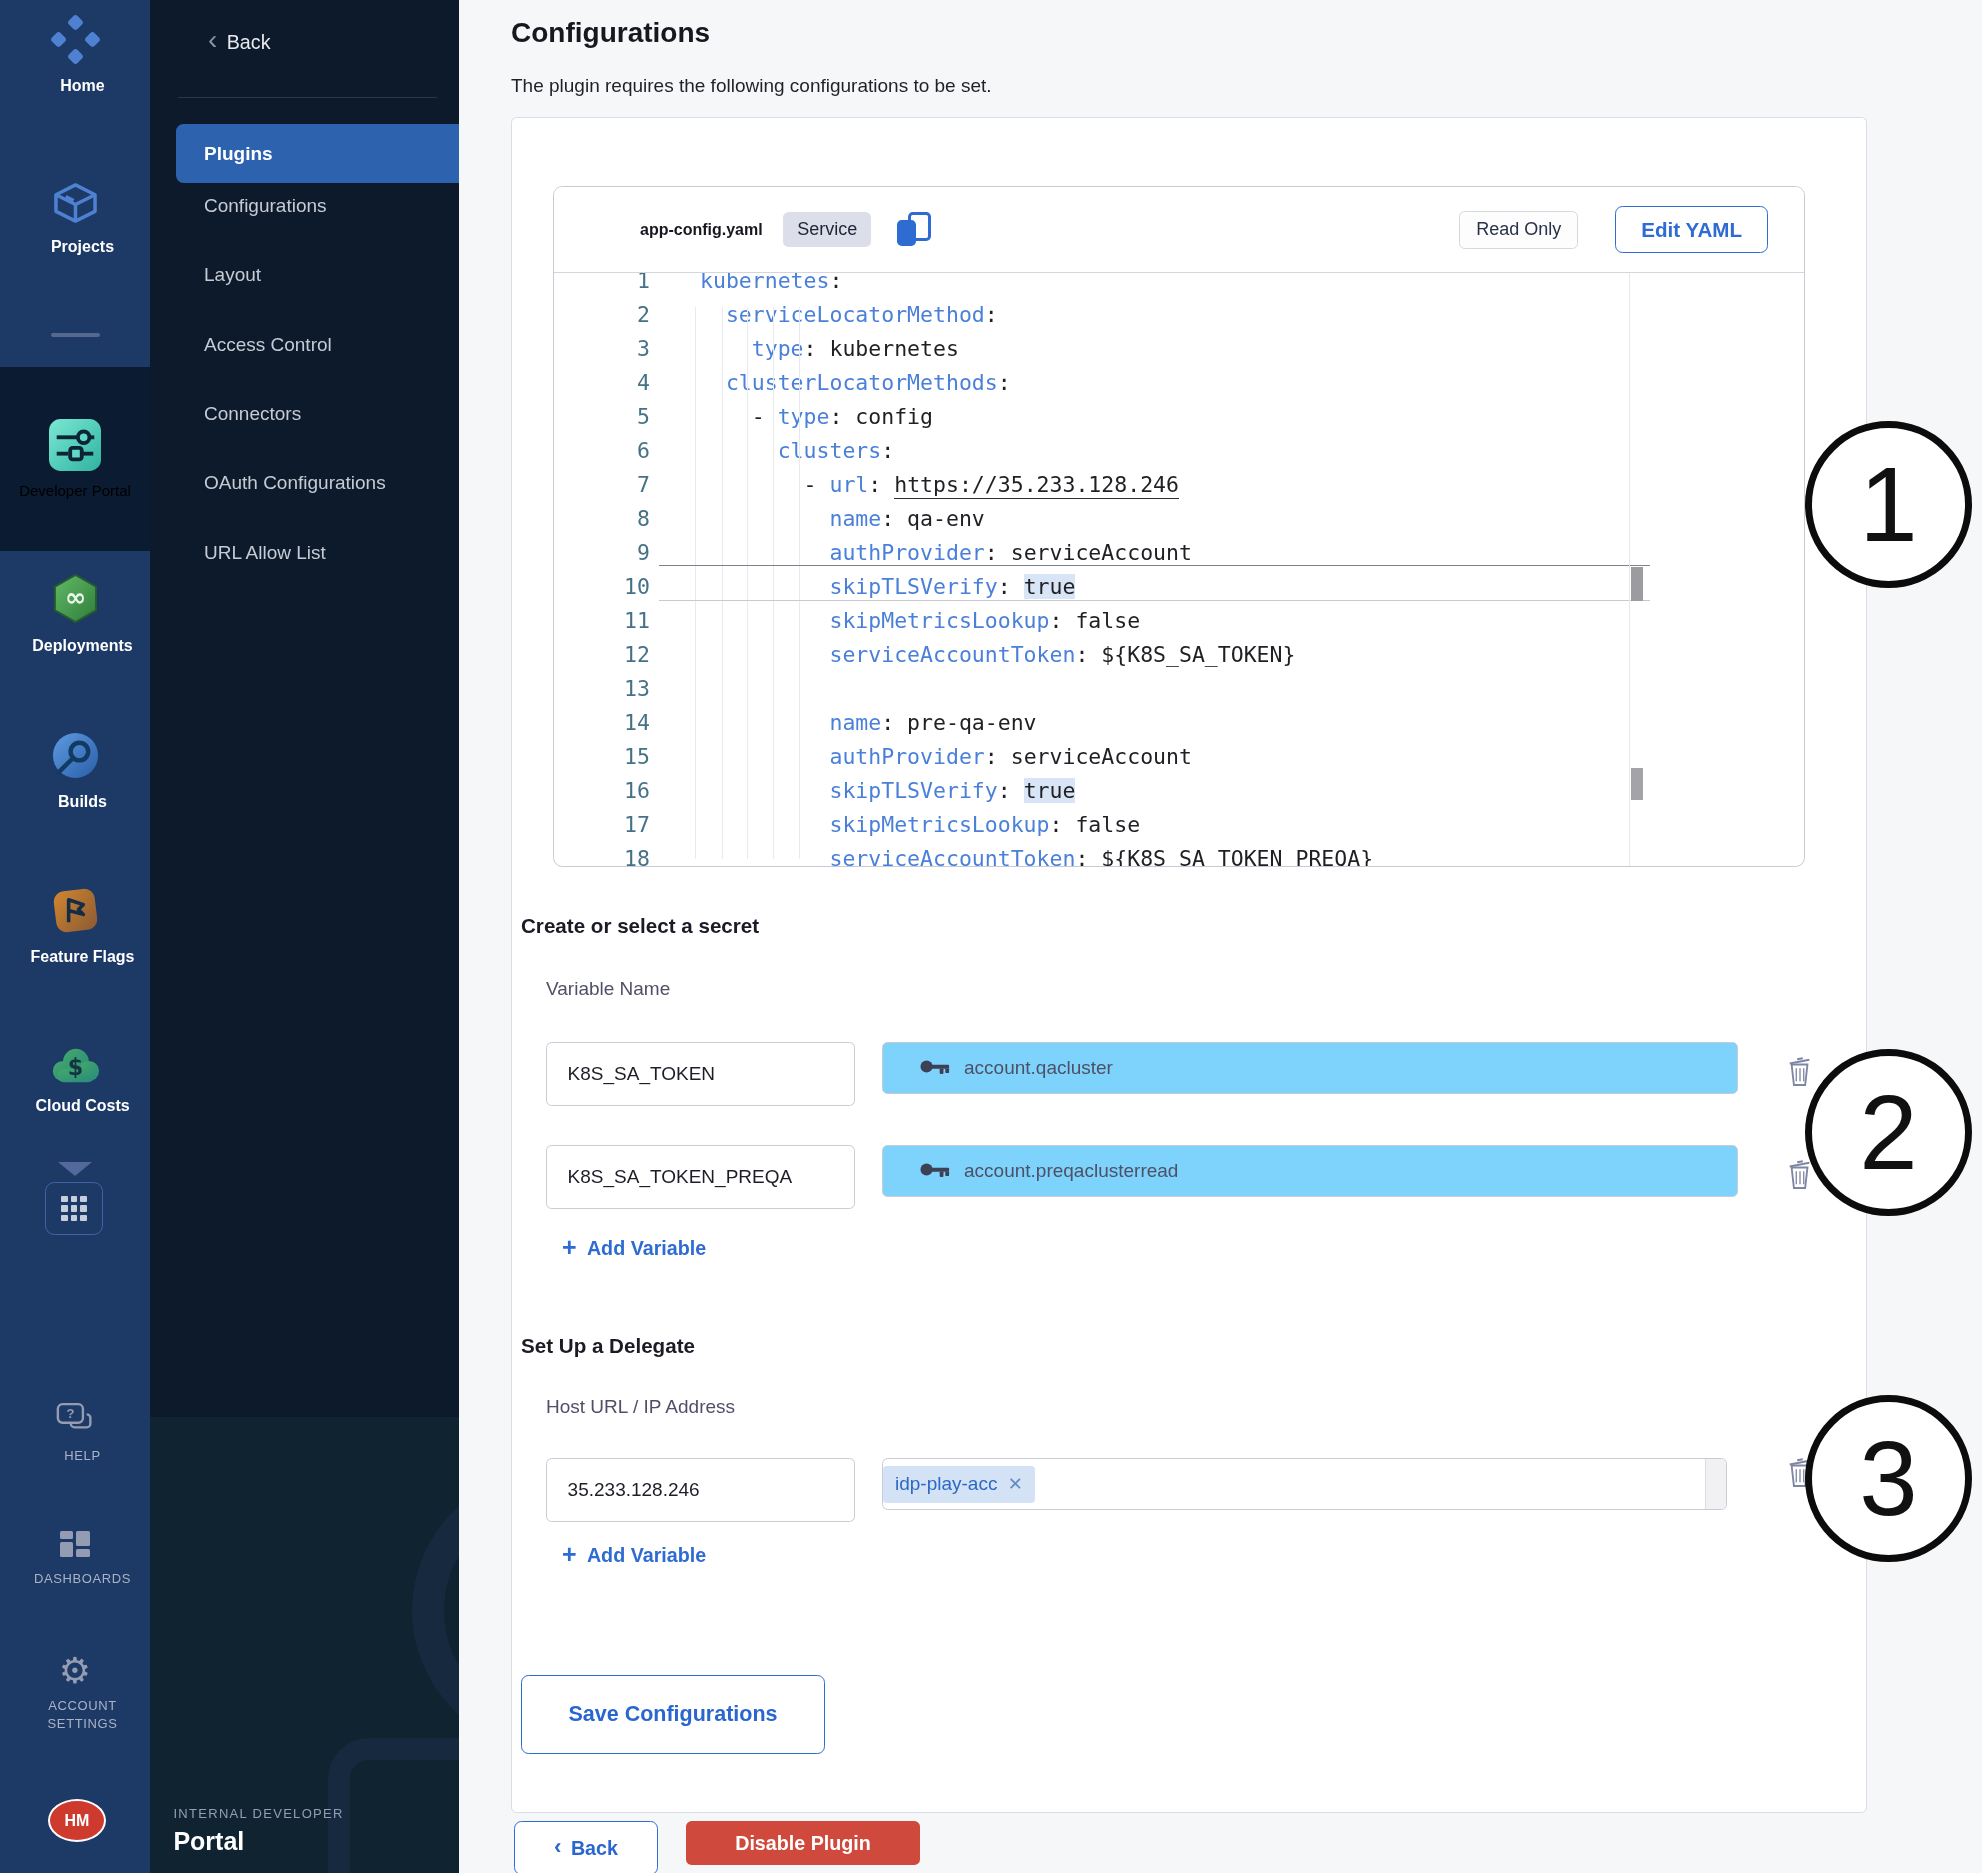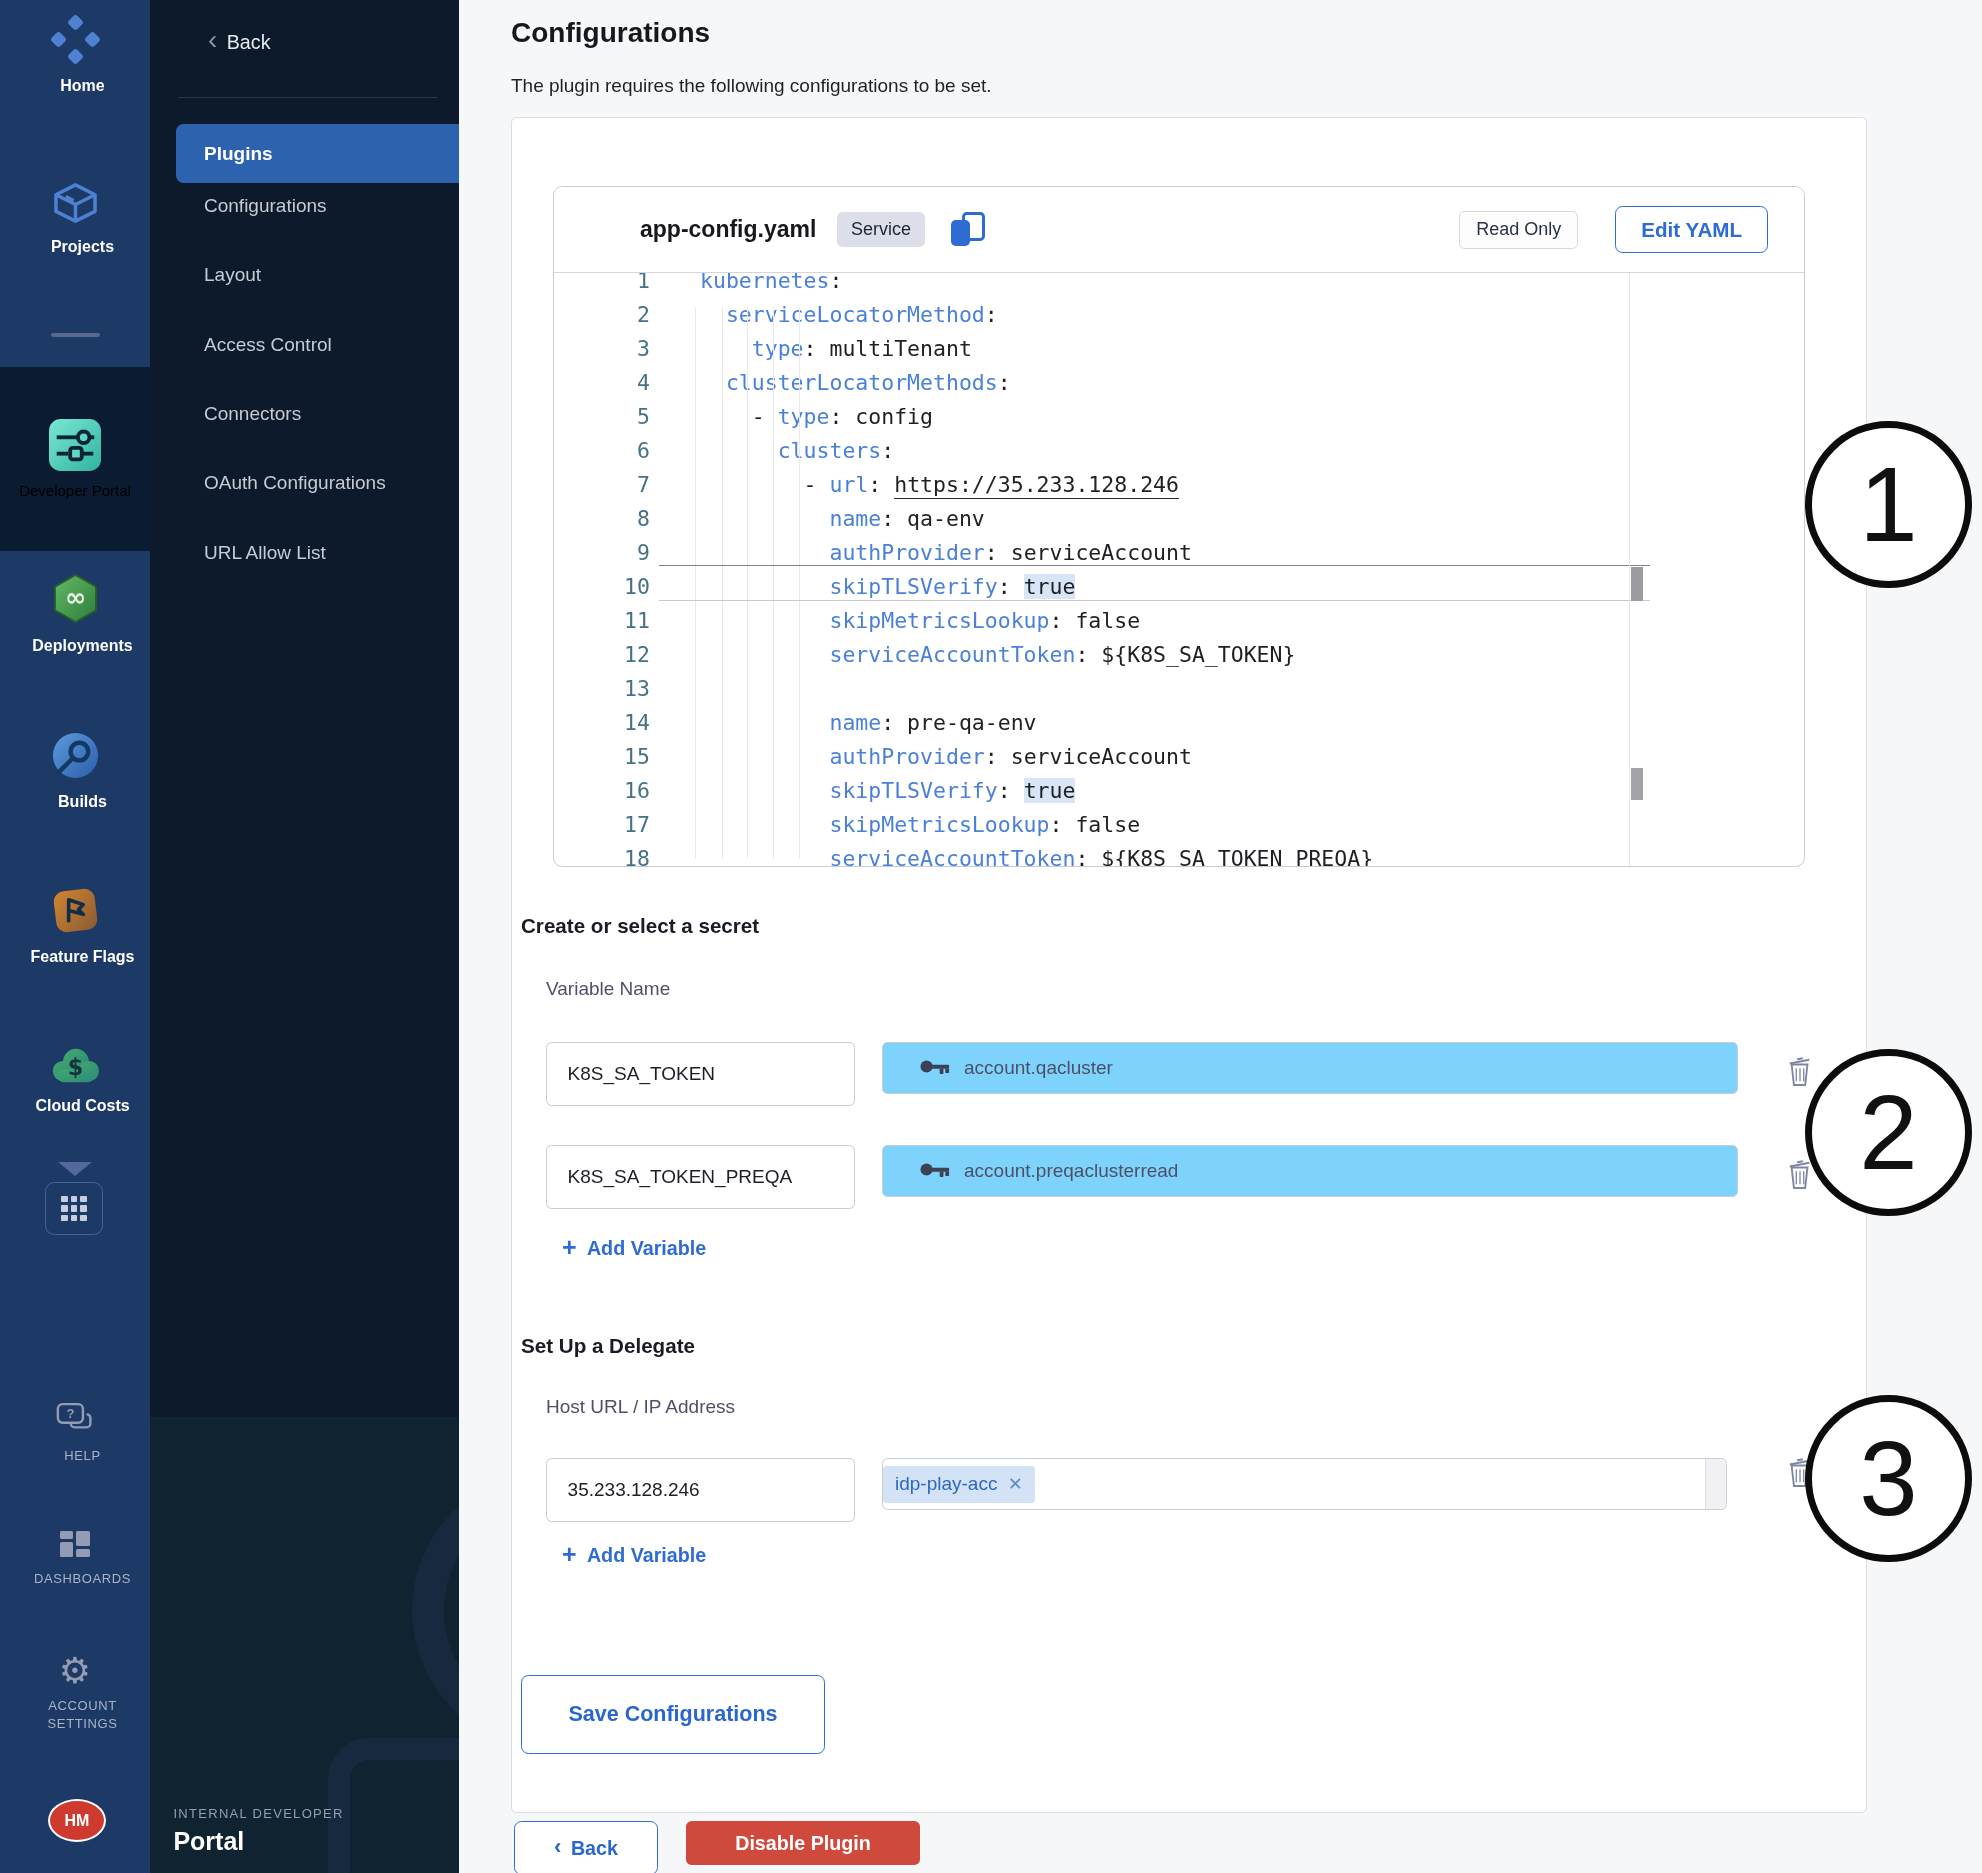--- a/index.html
+++ b/index.html
@@ -42,7 +42,7 @@
   
   .code-card{position:absolute;left:553px;top:186px;width:1252px;height:681px;background:#fff;border:0.9px solid #c8cad6;border-radius:9.4px;box-sizing:border-box;overflow:hidden;z-index:2;}
   .code-head{position:absolute;left:0;top:0;right:0;height:86px;display:flex;align-items:center;padding:0 36px 0 86px;border-bottom:0.9px solid #d4d6de;background:#fff;box-sizing:border-box;z-index:3;}
-  .fname{font-size:23px;font-weight:700;color:#17171f;}
+  .fname{font-size:16px;font-weight:700;color:#17171f;}
   .svc-badge{margin-left:20.6px;background:#dcdee9;color:#1e2438;font-size:18px;padding:6.6px 14px;border-radius:5.6px;}
   .copy-ic{margin-left:24px;position:relative;width:36px;height:39px;cursor:pointer;}
   .copy-ic .bk{position:absolute;left:13px;top:1.9px;width:17px;height:23.4px;border:3.3px solid #2e6bd2;border-radius:4.7px;background:#fff;}

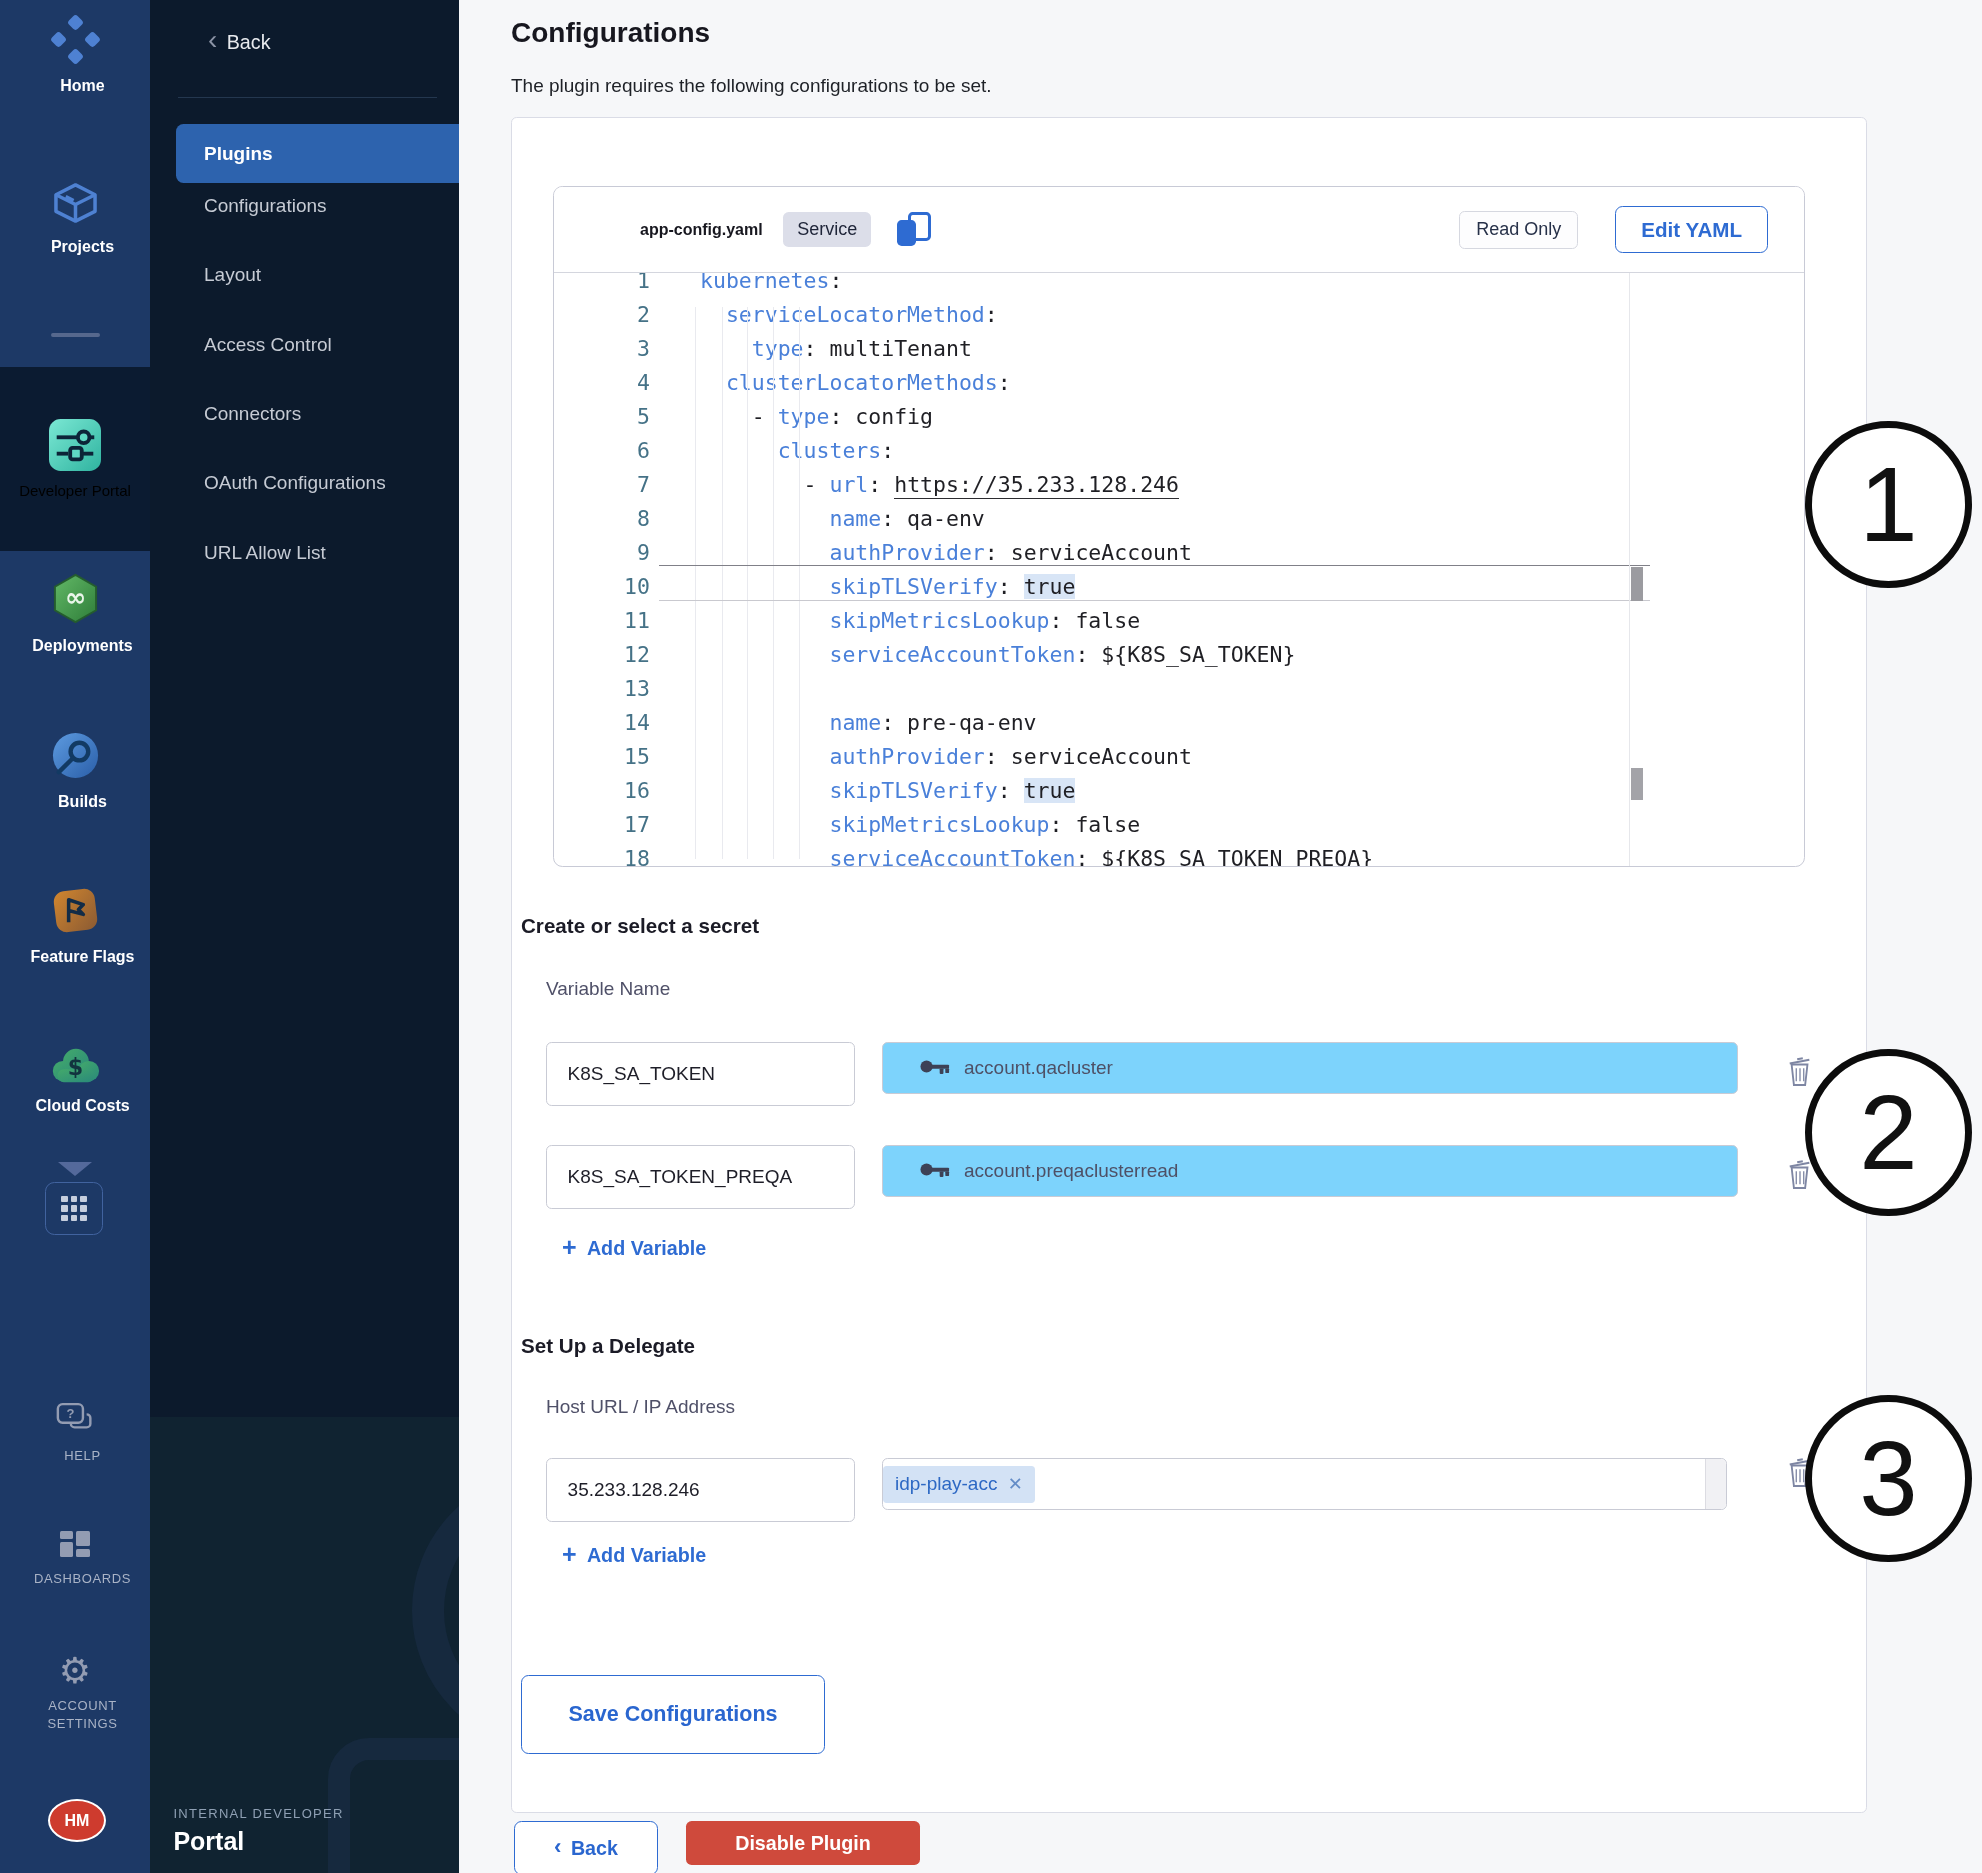--- a/index.html
+++ b/index.html
@@ -302,7 +302,7 @@
     <div id="code-lines">
         <div class="crow"><span class="ln">1</span><span class="ctext"><span class="k">kubernetes</span><span class="p">:</span></span></div>
         <div class="crow"><span class="ln">2</span><span class="ctext"><span class="p">  </span><span class="k">serviceLocatorMethod</span><span class="p">:</span></span></div>
-        <div class="crow"><span class="ln">3</span><span class="ctext"><span class="p">    </span><span class="k">type</span><span class="p">: multiTenant</span></span></div>
+        <div class="crow"><span class="ln">3</span><span class="ctext"><span class="p">    </span><span class="k">type</span><span class="p">: kubernetes</span></span></div>
         <div class="crow"><span class="ln">4</span><span class="ctext"><span class="p">  </span><span class="k">clusterLocatorMethods</span><span class="p">:</span></span></div>
         <div class="crow"><span class="ln">5</span><span class="ctext"><span class="p">    - </span><span class="k">type</span><span class="p">: config</span></span></div>
         <div class="crow"><span class="ln">6</span><span class="ctext"><span class="p">      </span><span class="k">clusters</span><span class="p">:</span></span></div>

